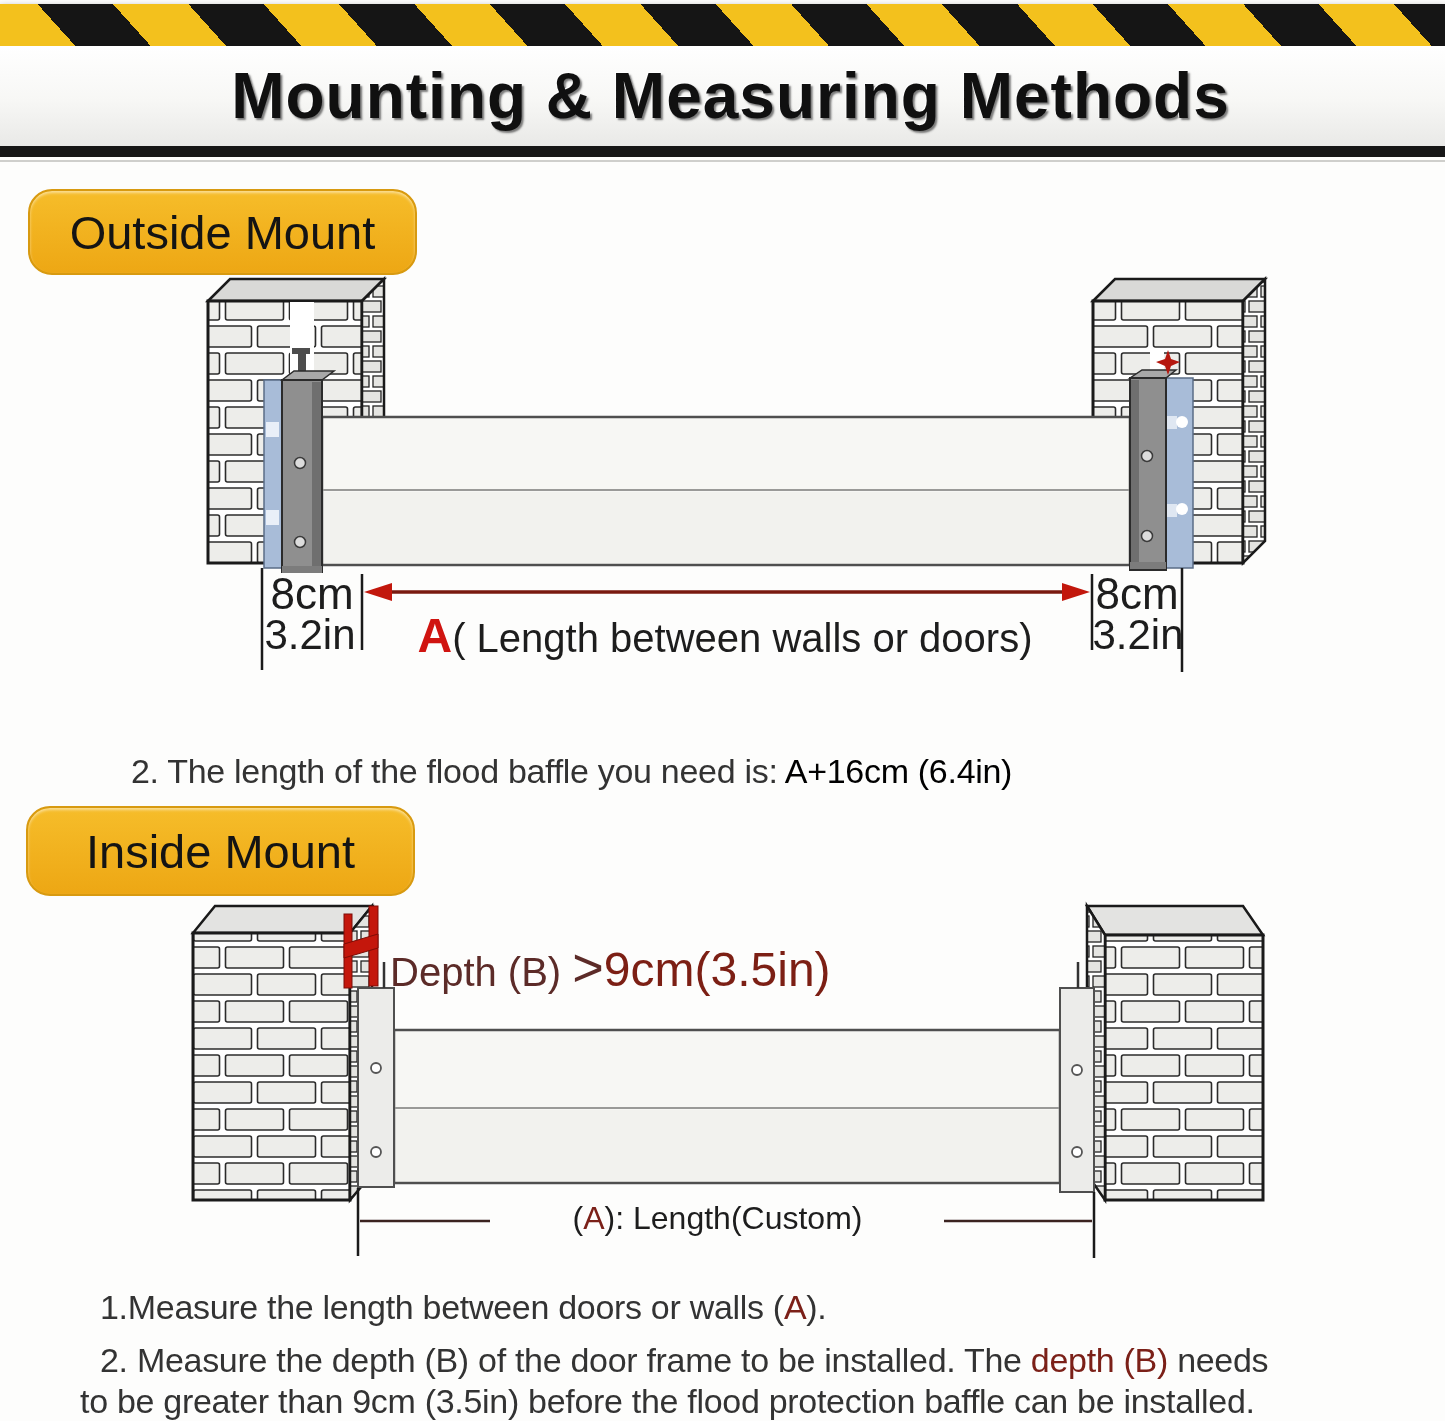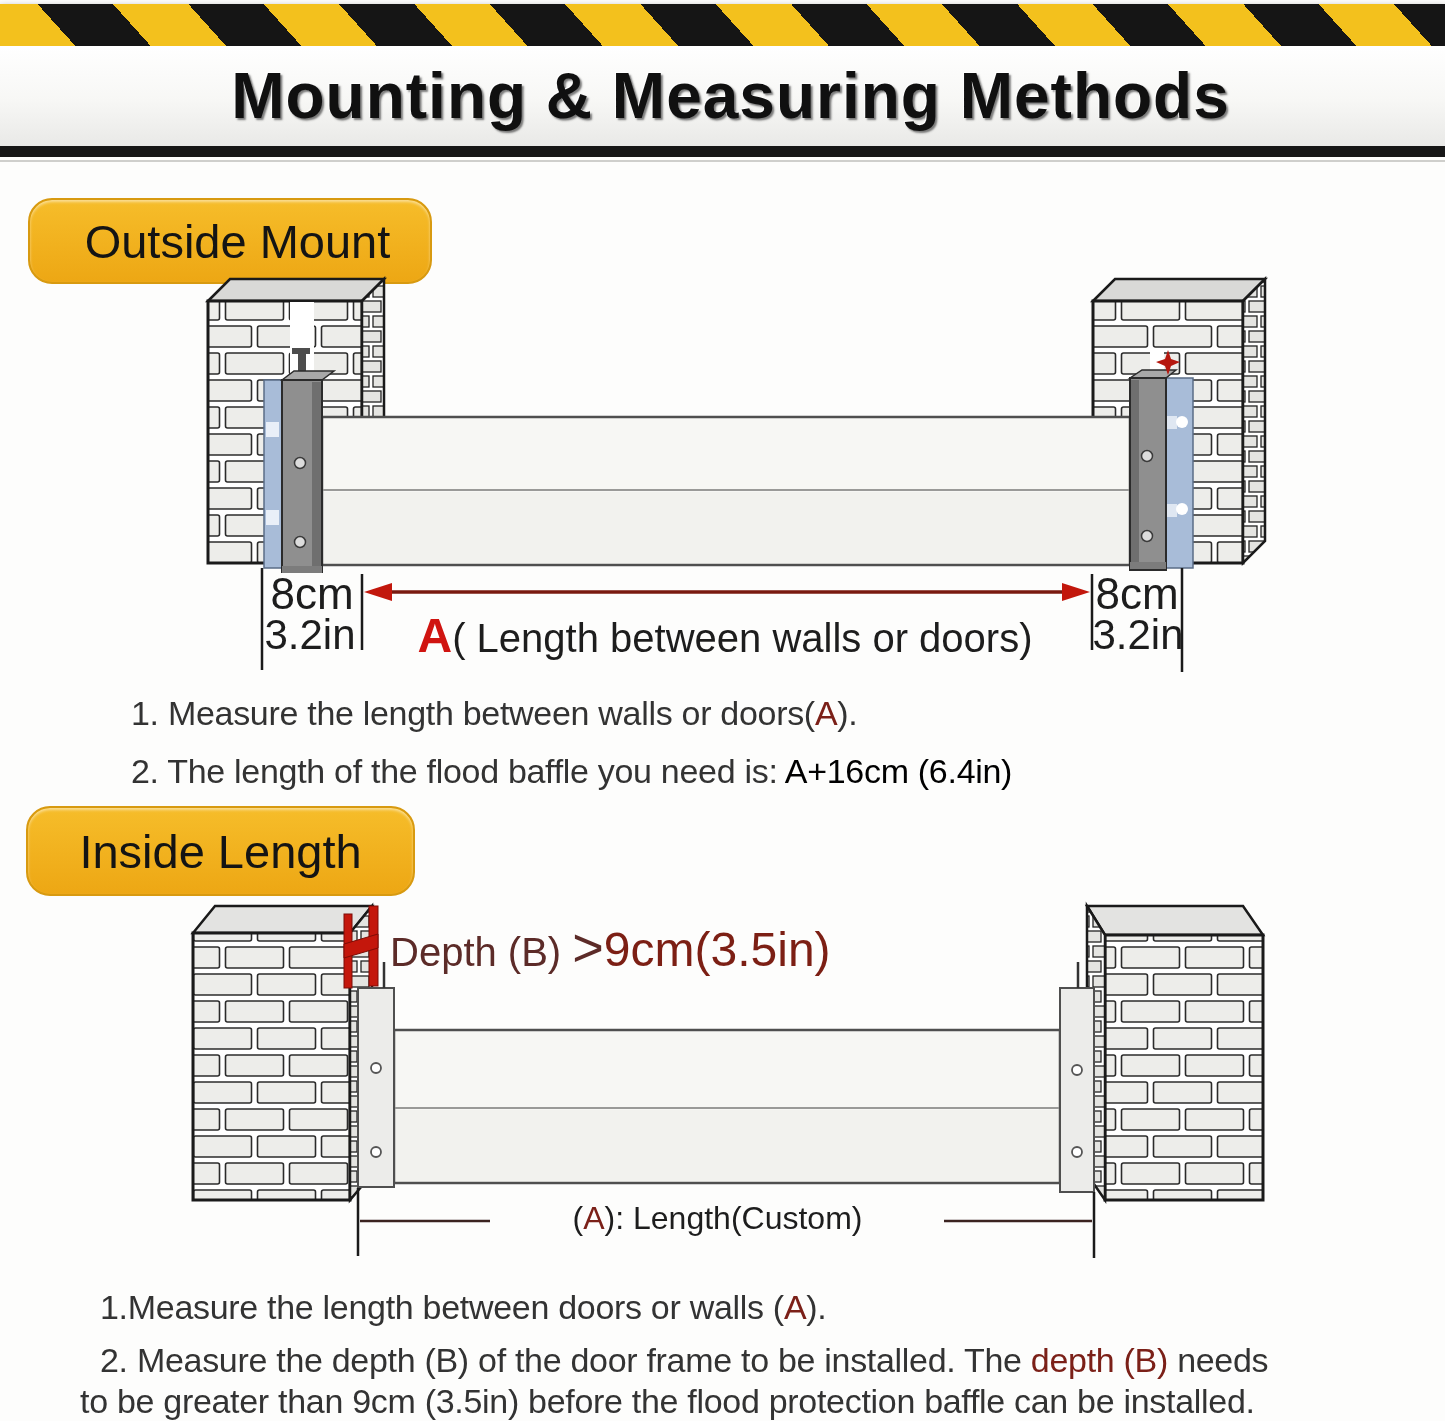--- a/index.html
+++ b/index.html
@@ -50,7 +50,7 @@
   <div class="abs black-bar"></div>
   <div class="abs gray-line"></div>
 
-  <div class="abs section-label" style="left:28px;top:198px;width:385px;height:82px;padding-left:15px;">
+  <div class="abs section-label" style="left:28px;top:189px;width:385px;height:82px;">
     <span>Outside Mount</span>
   </div>
 

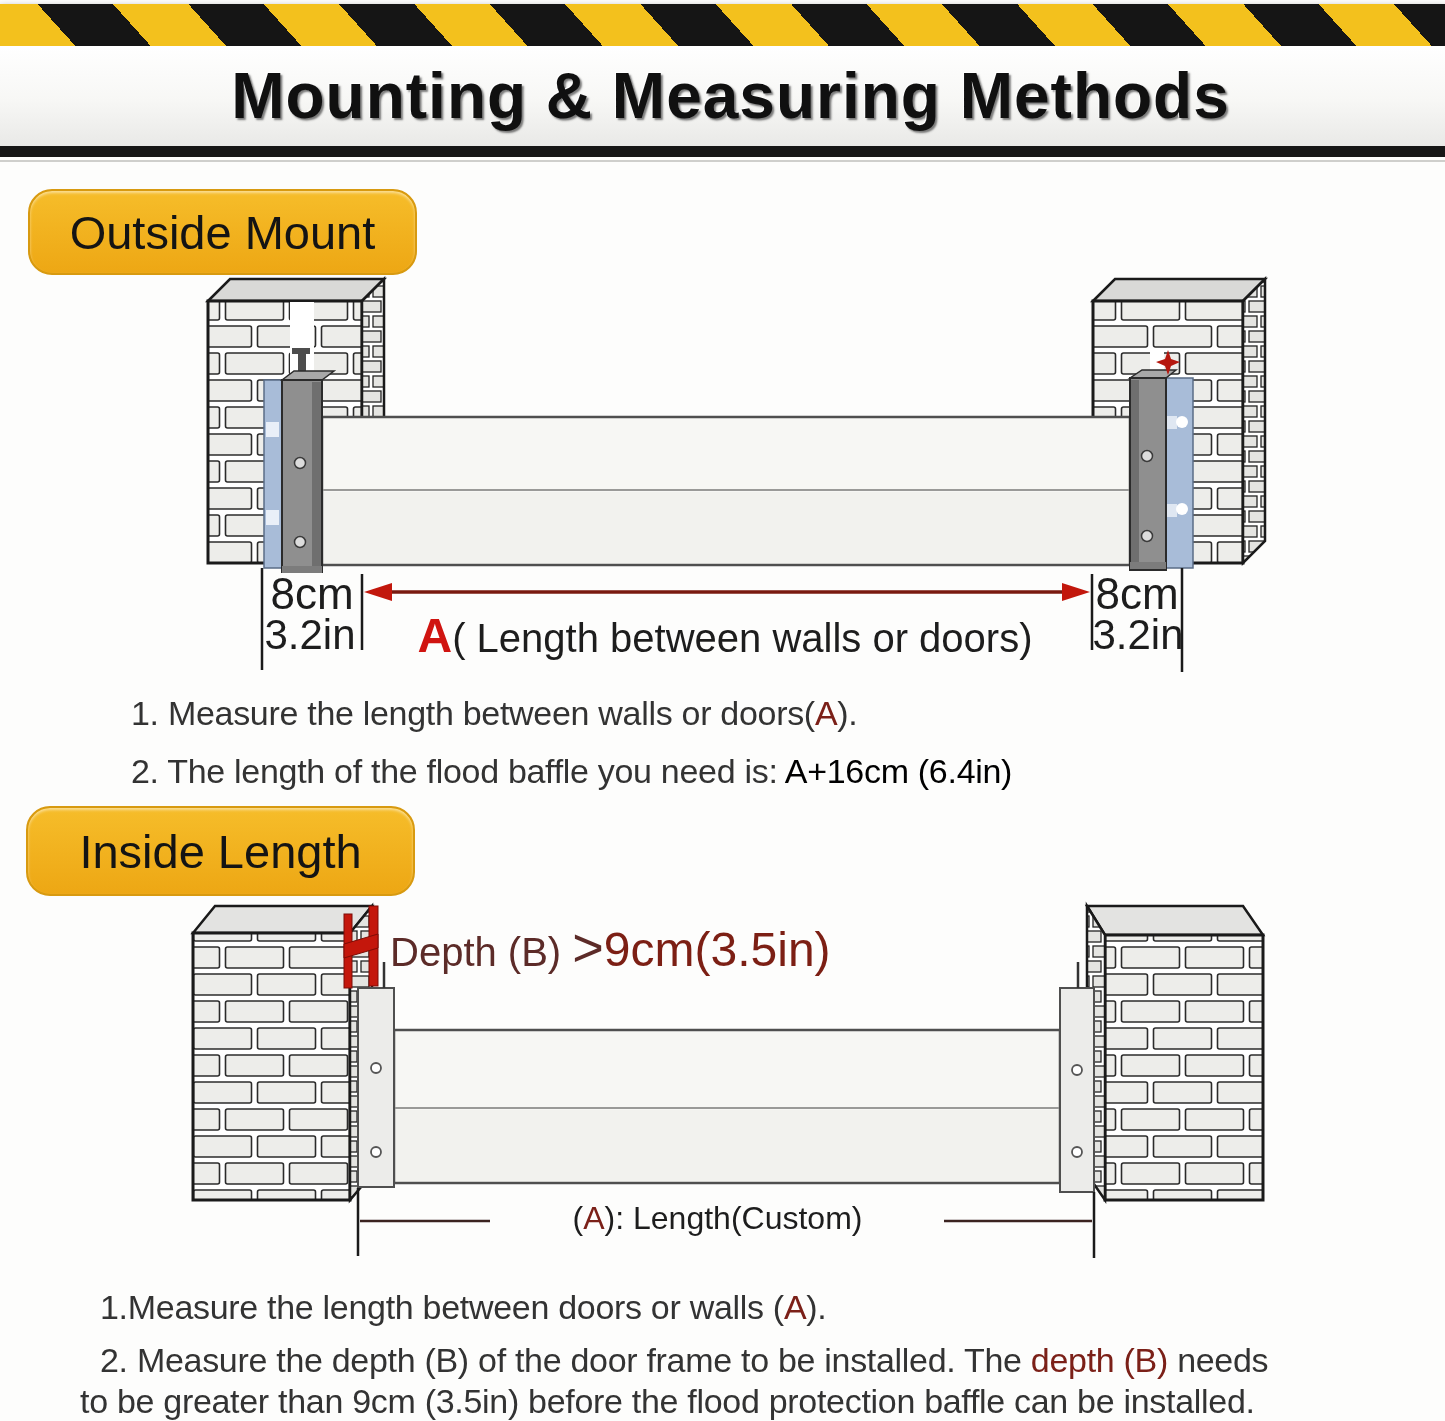--- a/index.html
+++ b/index.html
@@ -149,9 +149,6 @@
     <span class="red-a">A</span><span>( Length between walls or doors)</span>
   </div>
 
-  <div class="abs step" style="left:131px;top:694px;">
-    <span>1. Measure the length between walls or doors(</span><span class="maroon">A</span><span>).</span>
-  </div>
   <div class="abs step" style="left:131px;top:752px;">
     <span>2. The length of the flood baffle you need is: </span><span class="dark-red">A+16cm (6.4in)</span>
   </div>

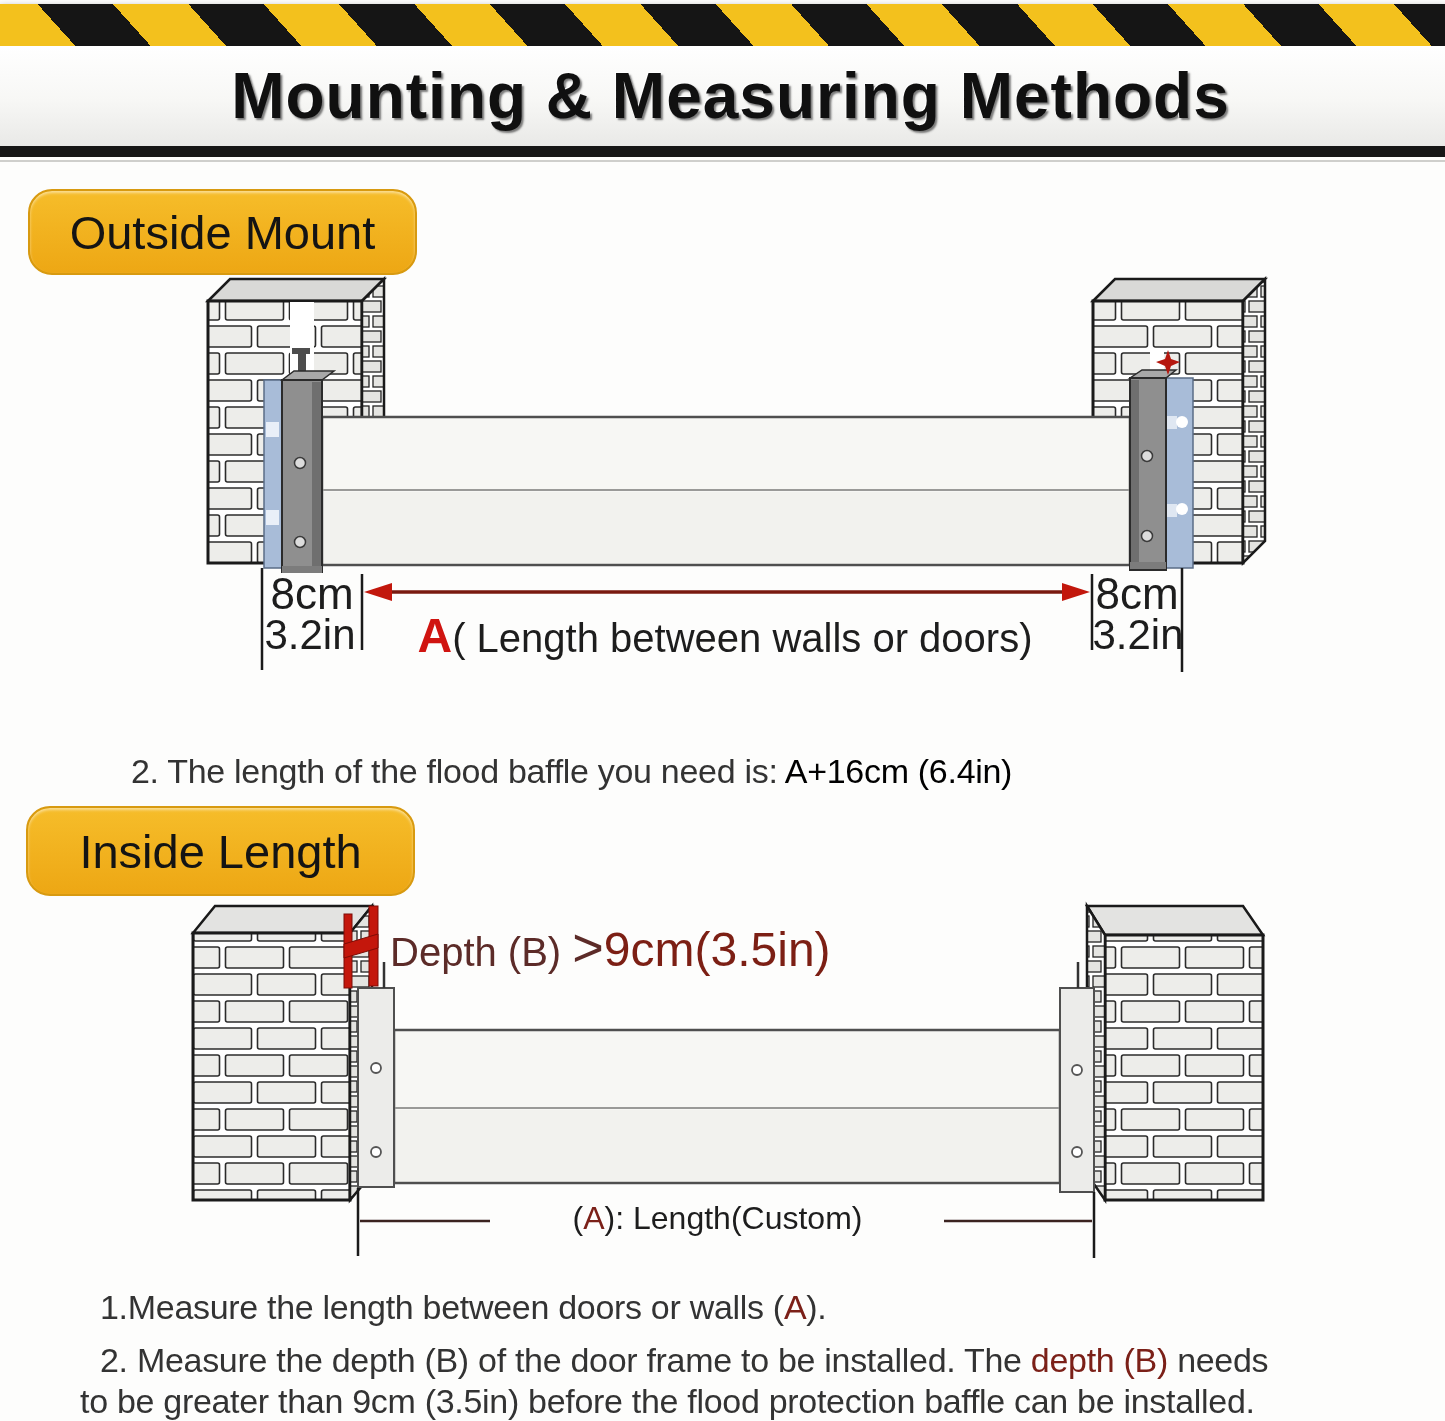--- a/index.html
+++ b/index.html
@@ -154,7 +154,7 @@
   </div>
 
   <div class="abs section-label" style="left:26px;top:806px;width:385px;height:86px;">
-    <span>Inside Length</span>
+    <span>Inside Mount</span>
   </div>
 
   <svg class="abs" style="left:0;top:895px;" width="1445" height="375" viewBox="0 895 1445 375">

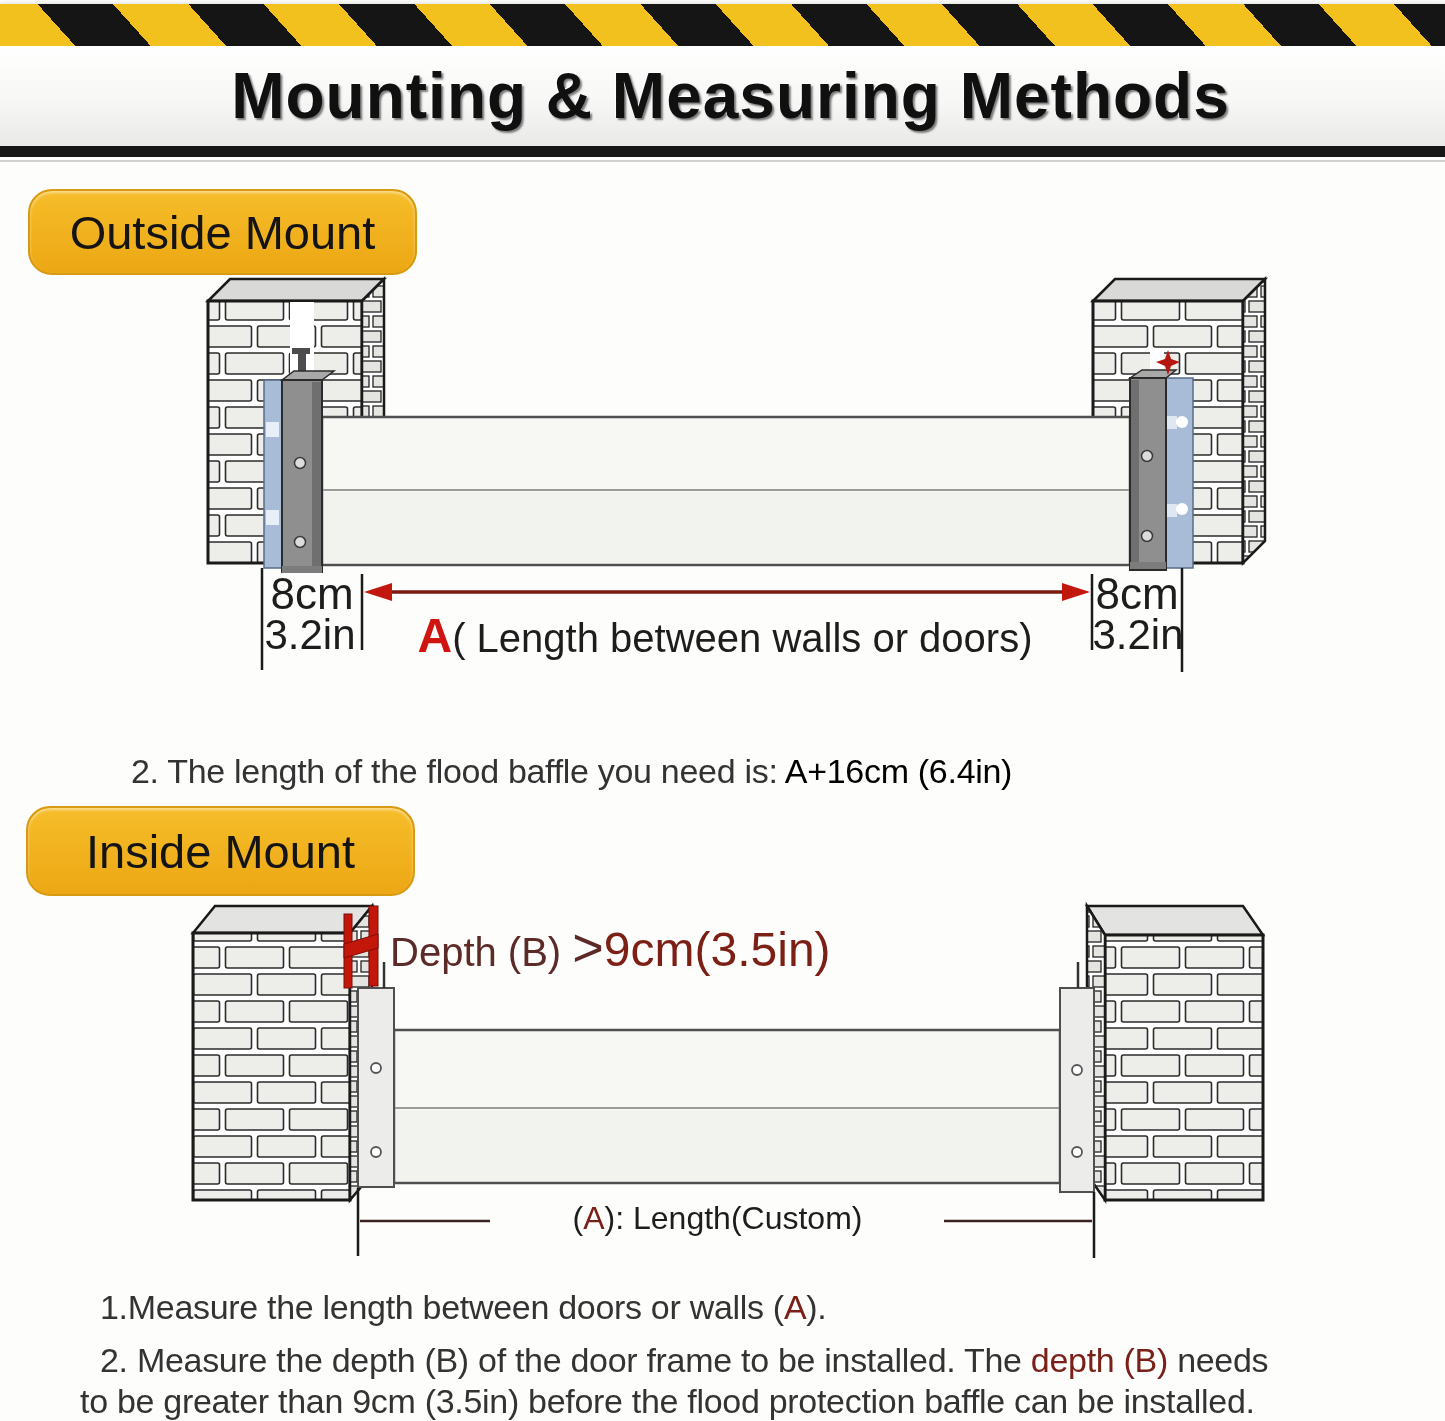--- a/index.html
+++ b/index.html
@@ -32,7 +32,7 @@
   .step{font-size:34px;color:#333;letter-spacing:-0.3px;white-space:nowrap;}
   .maroon{color:#7b2018;}
   .dark-red{color:#000000;}
-  .depth-label{white-space:nowrap;color:#5c2b28;}
+  .depth-label{white-space:nowrap;color:#5c2b28;margin-top:20px;}
   .depth-label .d-txt{font-size:40px;}
   .depth-label .d-gt{font-size:54px;font-weight:300;}
   .depth-label .d-val{font-size:48px;color:#7c1f14;}

